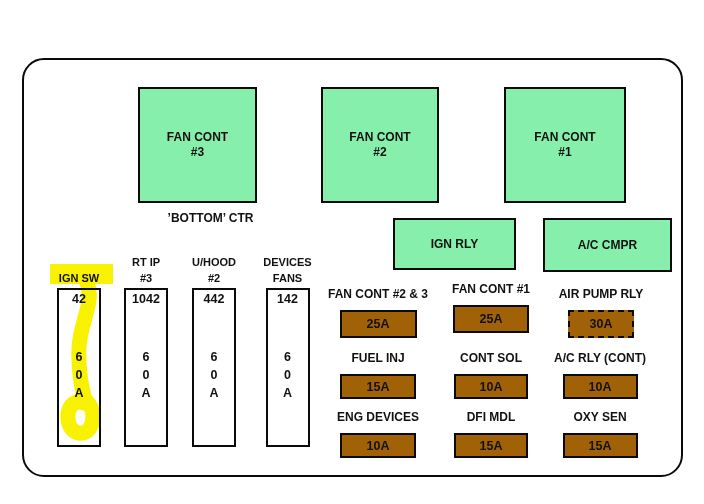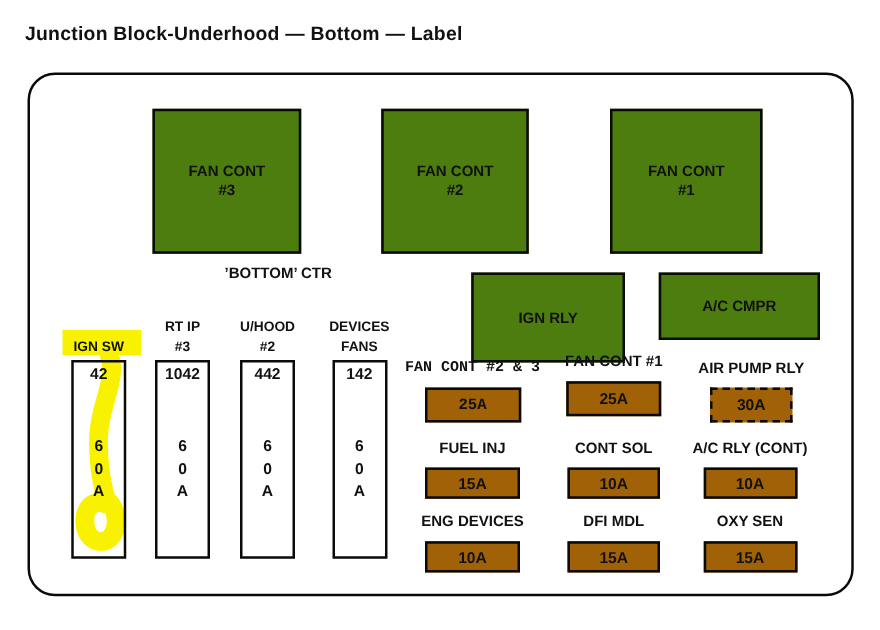--- a/index.html
+++ b/index.html
@@ -107,7 +107,6 @@
 
 <div class="stage">
 
-  <div class="abs diagram-title" style="left:20px; top:19px;">Junction Block-Underhood — Bottom — Label</div>
 
   <div class="abs panel" style="left:22px; top:58px; width:661px; height:419px;"></div>
 

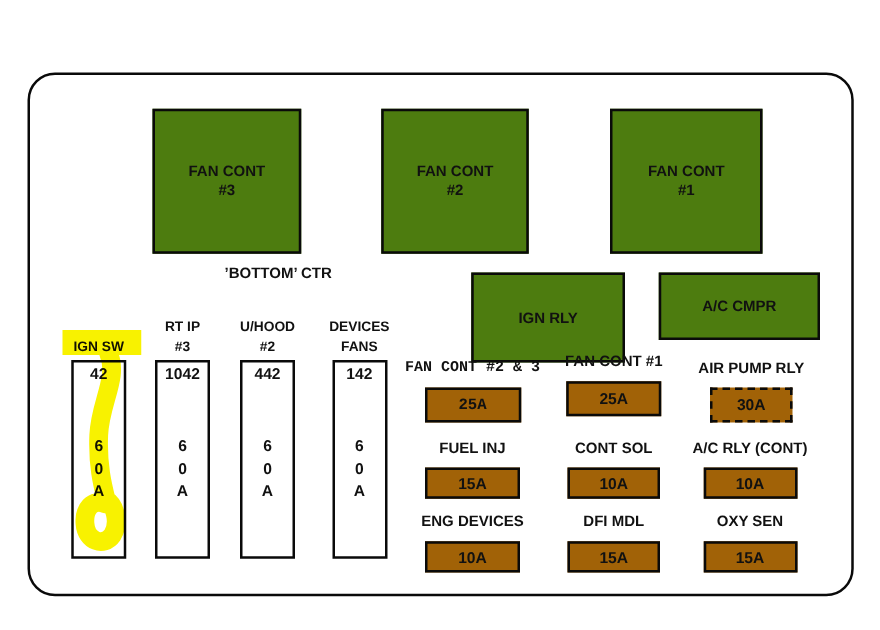--- a/index.html
+++ b/index.html
@@ -34,7 +34,8 @@
     font-weight: bold;
     font-size: 12px;
     line-height: 15px;
-    background: #4d7c0f;
+    background: #86efac;
+    margin-left: 16px;
   }
   .caption {
     font-weight: bold;

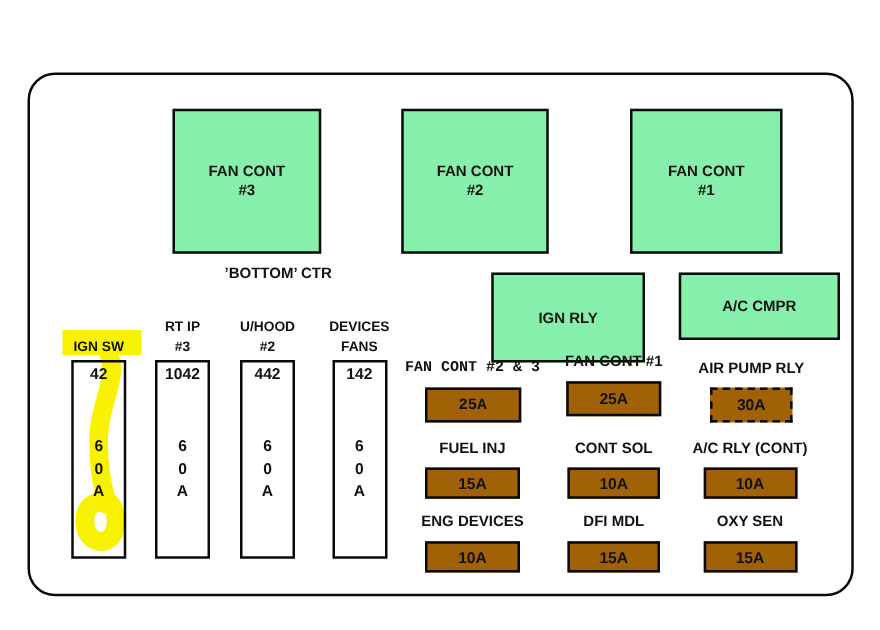--- a/index.html
+++ b/index.html
@@ -124,7 +124,7 @@
     <span>#1</span>
   </div>
 
-  <div class="abs caption" style="left:160px; top:211px; width:125px;">’BOTTOM’ CTR</div>
+  <div class="abs caption" style="left:148px; top:211px; width:125px;">’BOTTOM’ CTR</div>
 
   <div class="abs box" style="left:377px; top:218px; width:123px; height:72px;">
     <span>IGN RLY</span>

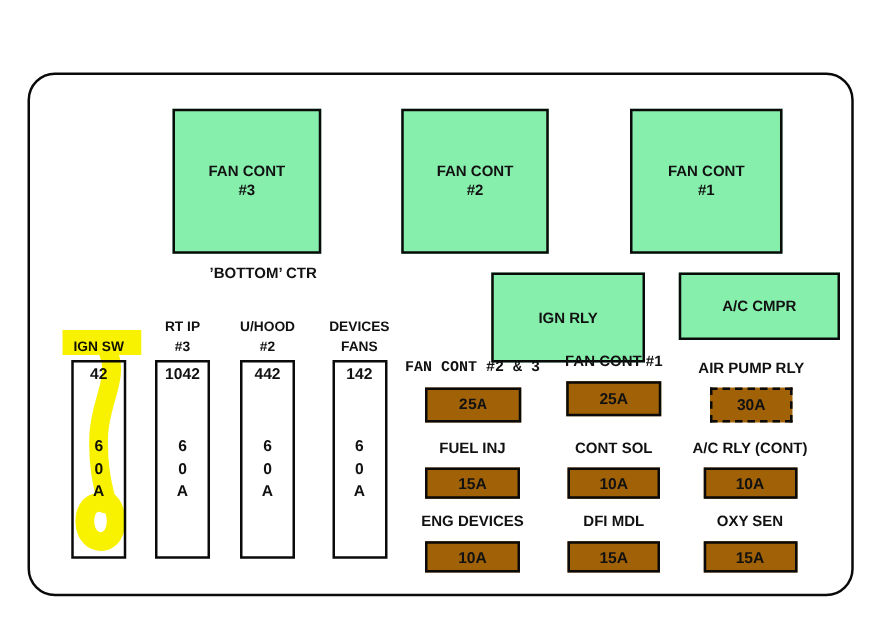--- a/index.html
+++ b/index.html
@@ -126,7 +126,7 @@
 
   <div class="abs caption" style="left:148px; top:211px; width:125px;">’BOTTOM’ CTR</div>
 
-  <div class="abs box" style="left:377px; top:218px; width:123px; height:72px;">
+  <div class="abs box" style="left:377px; top:218px; width:123px; height:52px;">
     <span>IGN RLY</span>
   </div>
   <div class="abs box" style="left:527px; top:218px; width:129px; height:54px;">

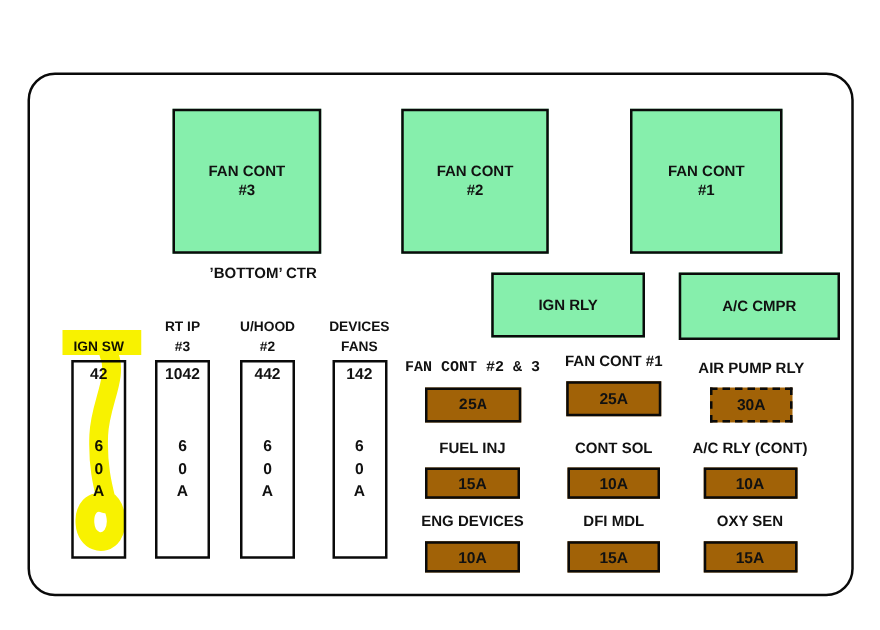--- a/index.html
+++ b/index.html
@@ -192,7 +192,7 @@
     </div>
   </div>
 
-  <div class="abs mini-cell" style="left:318px; top:287px; width:120px;font-family:Liberation Mono, monospace;">
+  <div class="abs mini-cell" style="left:318px; top:287px; width:120px;">
     <div class="mini-label">FAN CONT #2 &amp; 3</div>
     <div class="mini-box" style="width:77px; height:28px;">
       <span>25A</span>

